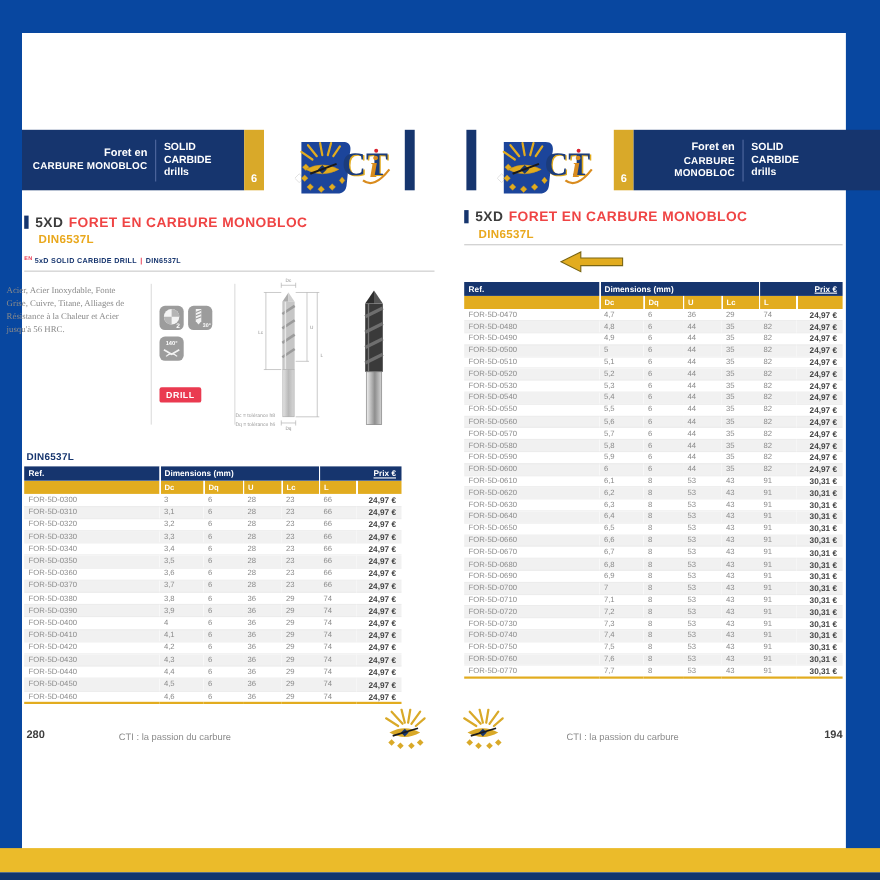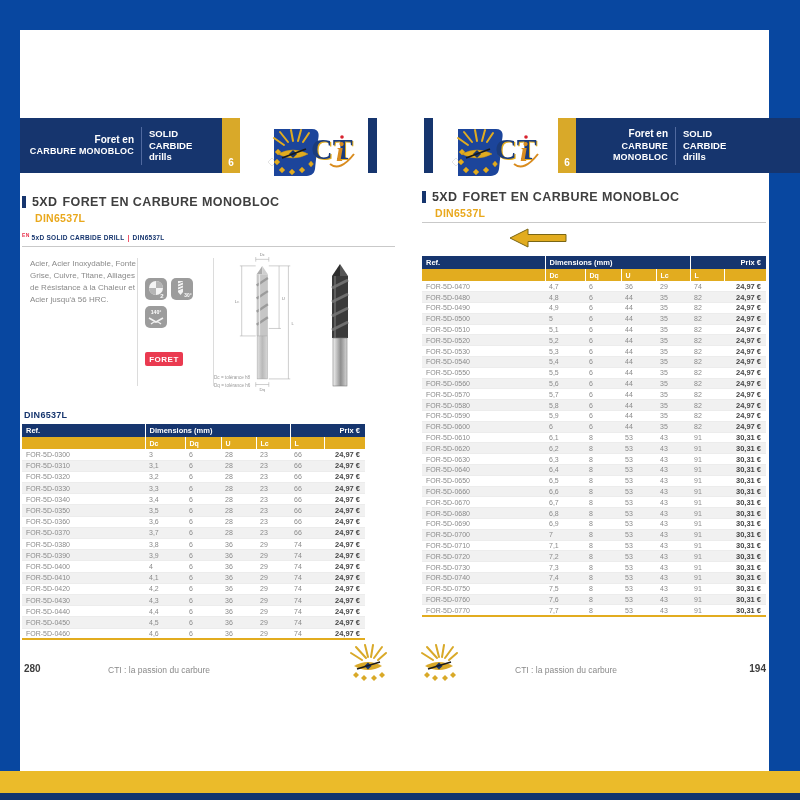--- a/index.html
+++ b/index.html
@@ -30,7 +30,7 @@
   .section-title{display:flex;align-items:center;font-weight:bold;font-size:12.5px;letter-spacing:.4px;white-space:nowrap;}
   .section-title .tick{width:4px;height:12px;background:#16356E;margin-right:6px;}
   .section-title .code{color:#3C3C3C;margin-right:5px;}
-  .section-title .ttl{color:#404040;}
+  .section-title .ttl{color:#ef4444;}
   .din{color:#E9A81D;font-weight:bold;font-size:10.5px;letter-spacing:.3px;}
   .sub{font-size:6.5px;font-weight:bold;color:#16356E;letter-spacing:.3px;white-space:nowrap;}
   .sub .lang{color:#E8344E;font-size:5px;vertical-align:3px;margin-right:2px;}

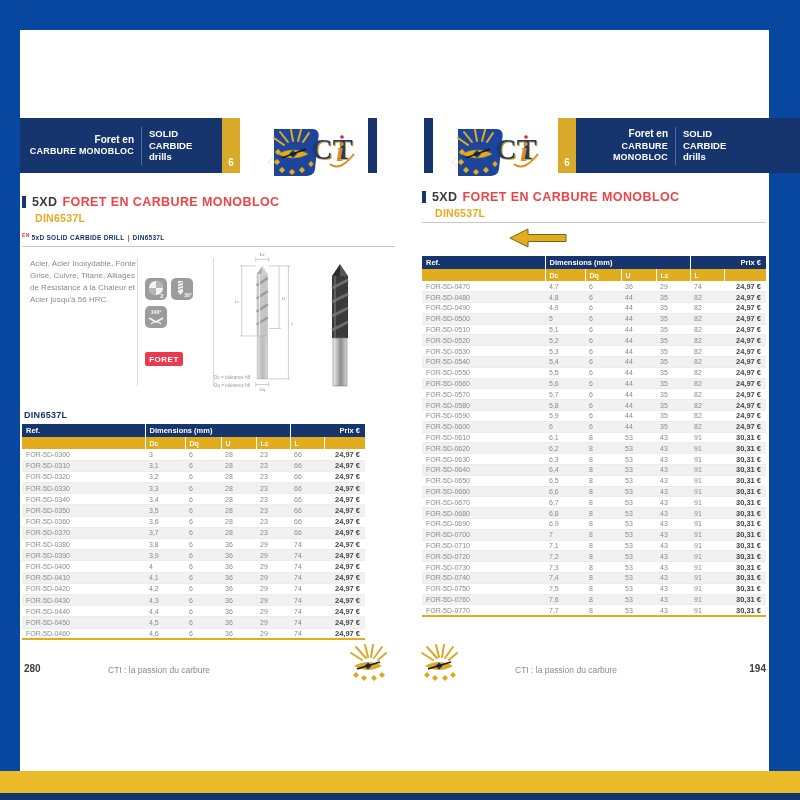--- a/index.html
+++ b/index.html
@@ -133,7 +133,7 @@
   </div>
   <div class="abs rule" style="left:22px;top:246px;width:373px;"></div>
 
-  <div class="abs desc" style="left:30px;top:258px;">
+  <div class="abs desc" style="left:6px;top:258px;font-family:Liberation Serif, serif;">
     <p>Acier, Acier Inoxydable, Fonte Grise, Cuivre, Titane, Alliages de Résistance à la Chaleur et Acier jusqu'à 56 HRC.</p>
   </div>
   <div class="abs vdiv" style="left:137px;top:258px;height:128px;"></div>

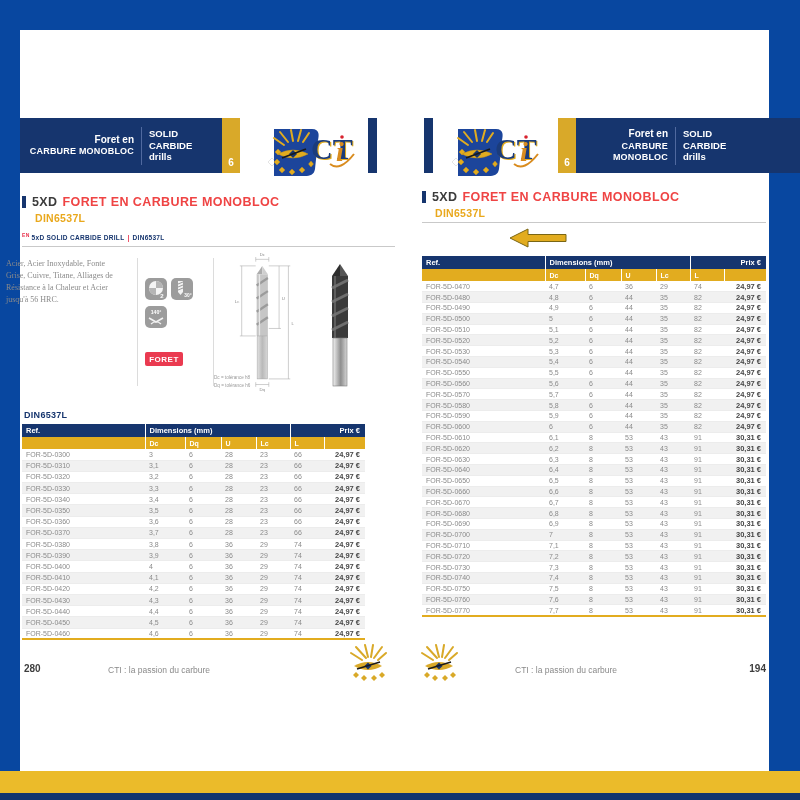--- a/index.html
+++ b/index.html
@@ -53,7 +53,7 @@
   table.cat tr.hrow1 th{background:#16356E;height:13px;font-size:7.5px;border-right:1px solid #fff;}
   table.cat tr.hrow2 th{background:#E2AC1F;height:12px;font-size:7px;border-right:1px solid #fff;}
   table.cat tr.hrow1 th:last-child, table.cat tr.hrow2 th:last-child{border-right:none;}
-  table.cat th.price{text-align:right;padding-right:5px;}
+  table.cat th.price{text-align:right;padding-right:5px;text-decoration:underline;}
   table.cat td{font-size:7px;color:#8A8A8A;padding:0 4px;border-bottom:1px solid #ECECEC;
                white-space:nowrap;overflow:hidden;vertical-align:middle;}
   table.cat tr.odd td{background:#F1F1F1;}

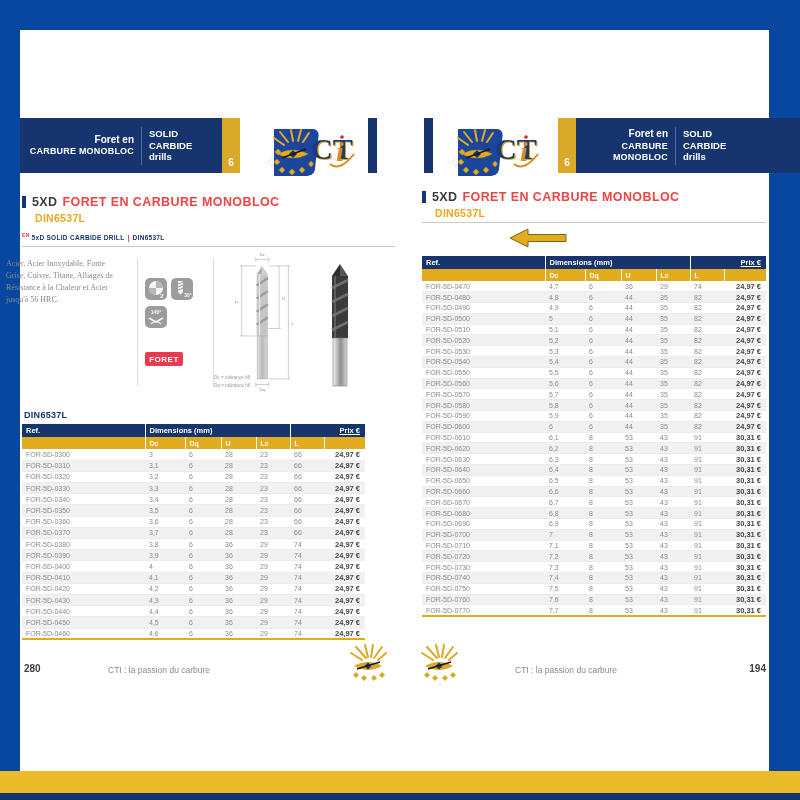--- a/index.html
+++ b/index.html
@@ -163,7 +163,7 @@
     </svg>
   </div>
   <div class="abs badge" style="left:145px;top:352px;width:38px;height:14px;">
-    <span>FORET</span>
+    <span>DRILL</span>
   </div>
   <div class="abs vdiv" style="left:213px;top:258px;height:128px;"></div>
 

